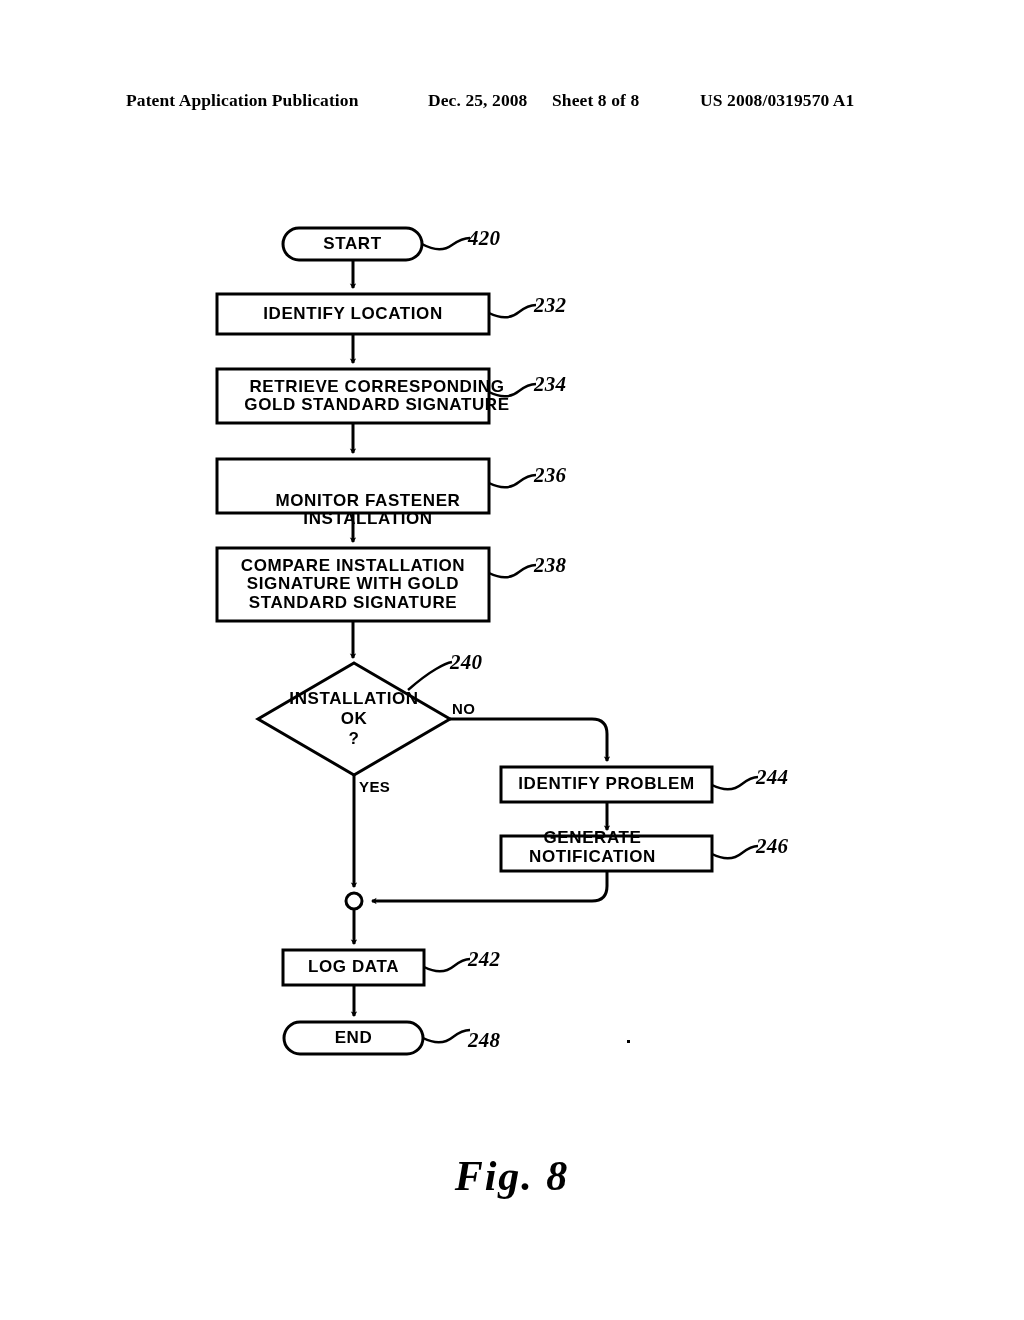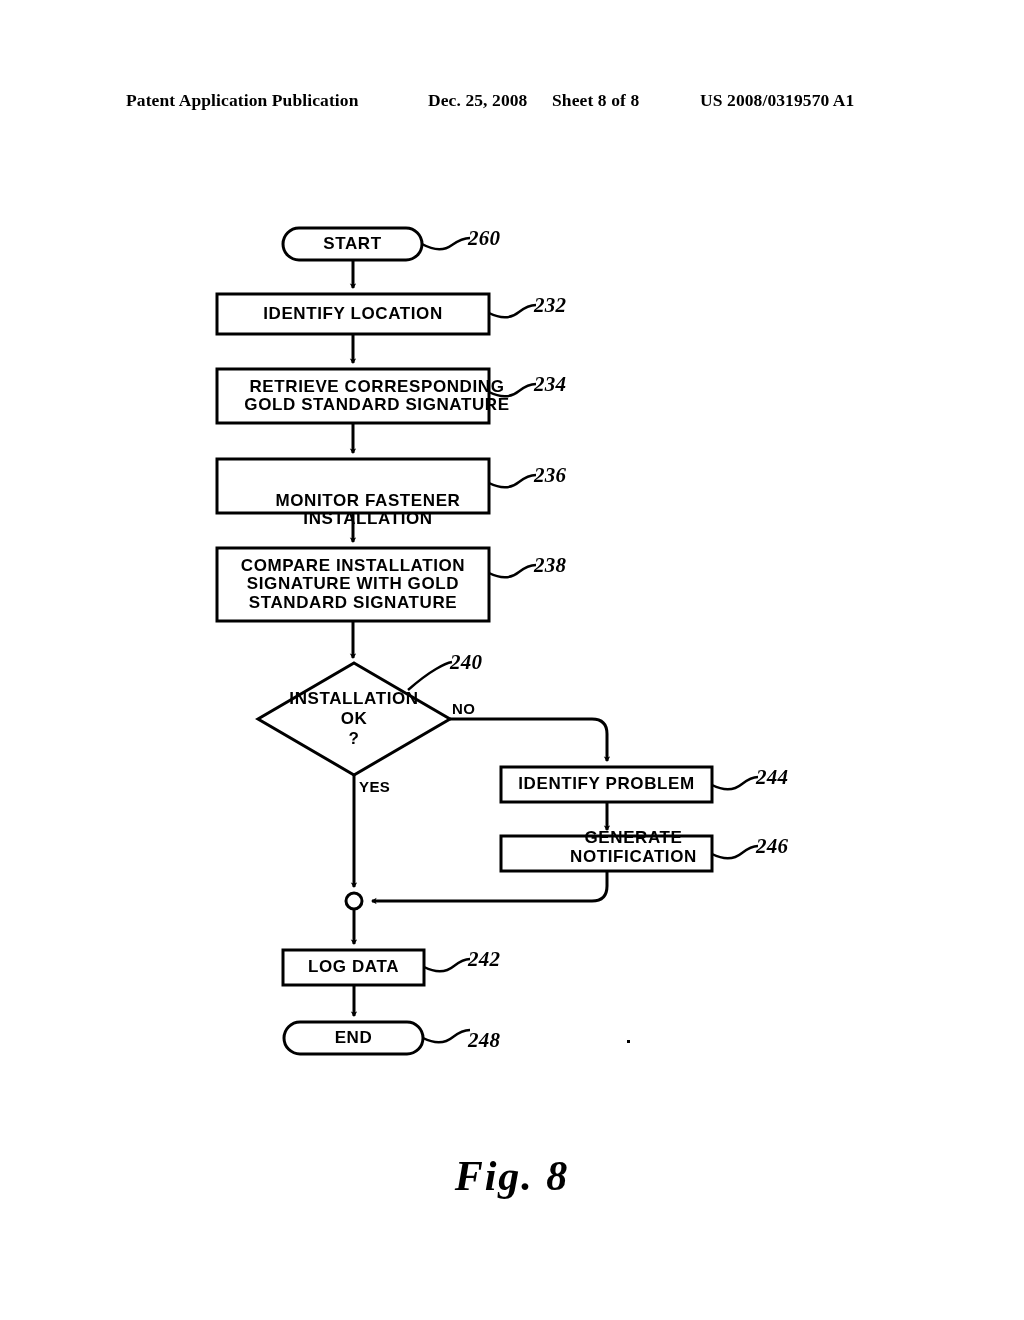--- a/index.html
+++ b/index.html
@@ -198,7 +198,7 @@
 <div class="edge-label" style="left:452px; top:700px;">NO</div>
 <div class="edge-label" style="left:359px; top:778px;text-align:right;">YES</div>
 
-<div class="ref-num" style="left:468px; top:226px;">260</div>
+<div class="ref-num" style="left:468px; top:226px;">420</div>
 <div class="ref-num" style="left:534px; top:293px;">232</div>
 <div class="ref-num" style="left:534px; top:372px;">234</div>
 <div class="ref-num" style="left:534px; top:463px;">236</div>

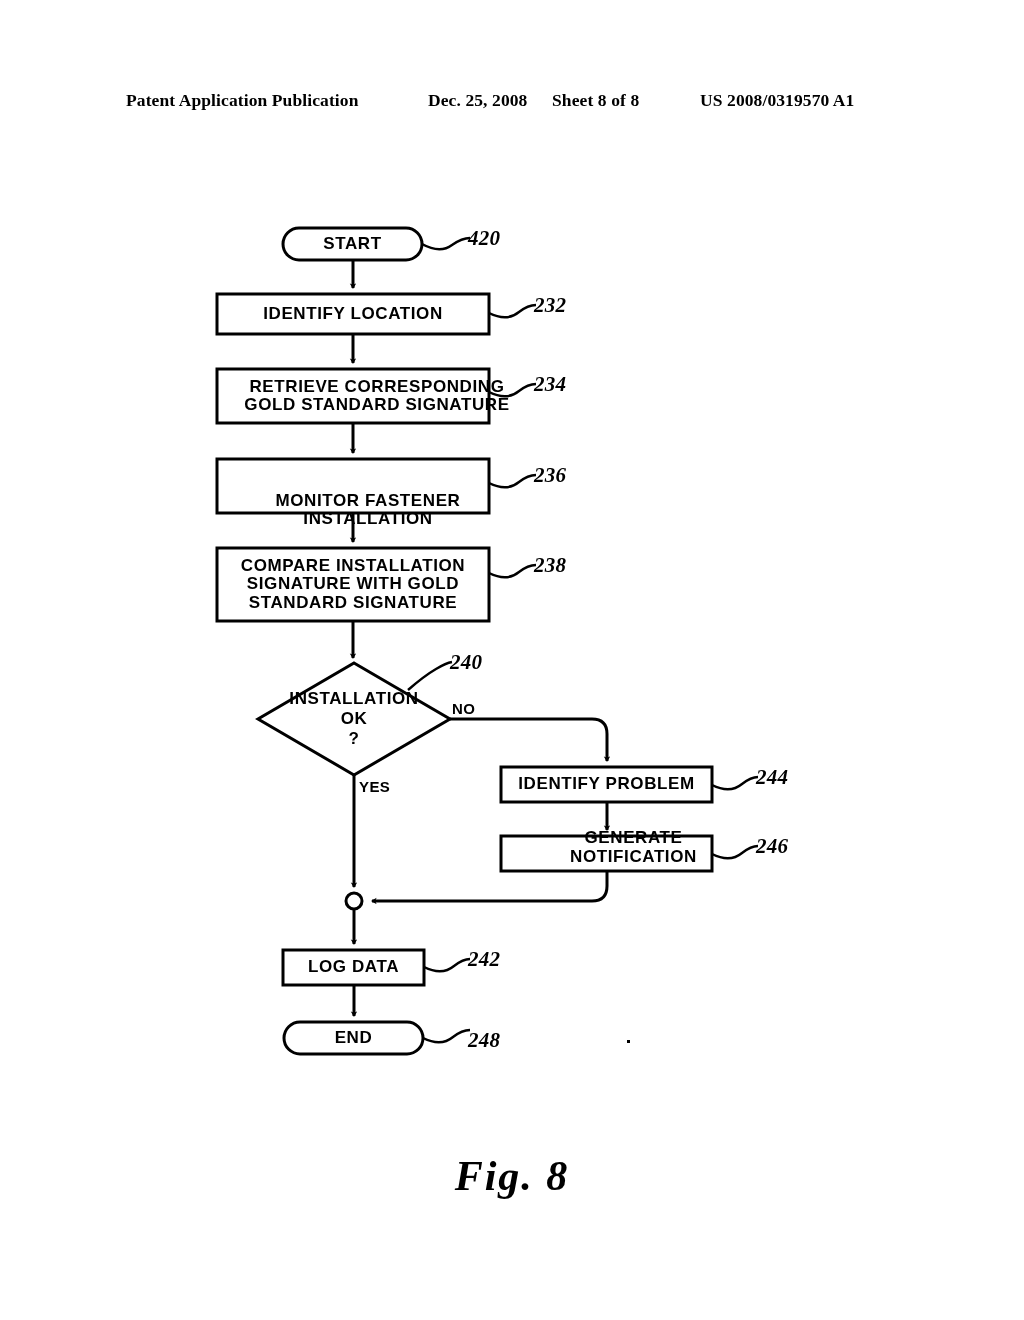--- a/index.html
+++ b/index.html
@@ -191,7 +191,7 @@
 OK
 ?</div>
 <div class="node-label" style="left:501px; top:767px; width:211px; height:35px;">IDENTIFY  PROBLEM</div>
-<div class="node-label" style="left:528px; top:836px; width:211px; height:23px;">GENERATE  NOTIFICATION</div>
+<div class="node-label" style="left:487px; top:836px; width:211px; height:23px;">GENERATE  NOTIFICATION</div>
 <div class="node-label" style="left:283px; top:950px; width:141px; height:35px;">LOG  DATA</div>
 <div class="node-label" style="left:284px; top:1022px; width:139px; height:32px;">END</div>
 

